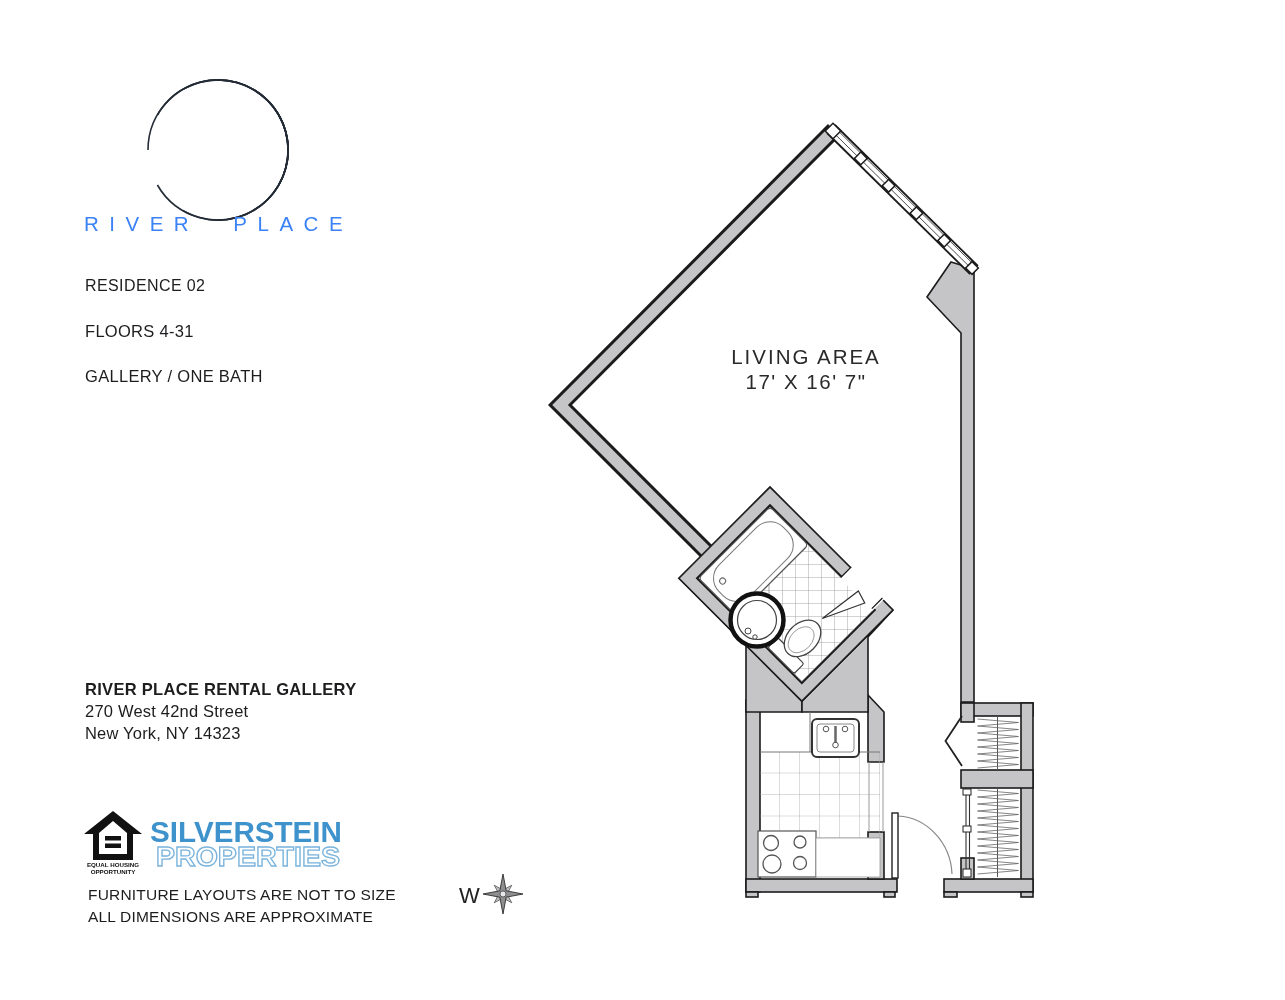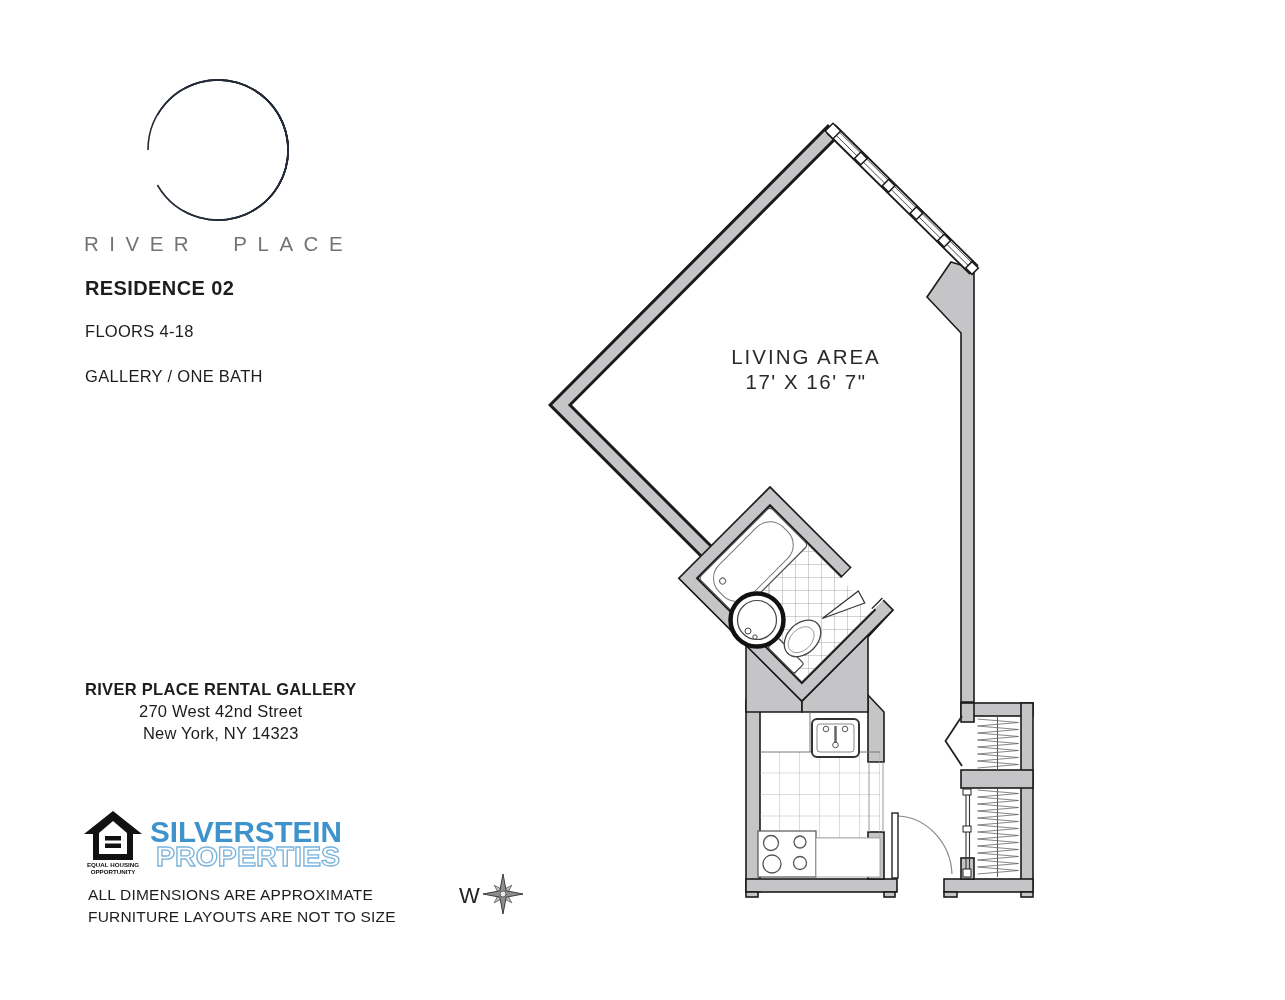--- a/index.html
+++ b/index.html
@@ -7,7 +7,7 @@
        font-family:"Liberation Sans",sans-serif;color:#1d1d1f;}
   .abs{position:absolute;}
   #plan-svg{position:absolute;left:0;top:0;}
-  .brand-title{font-size:20.5px;letter-spacing:10.5px;word-spacing:18px;color:#737373;margin-top:20px;}
+  .brand-title{font-size:20.5px;letter-spacing:10.5px;word-spacing:18px;color:#3b82f6;}
   .res-title{font-size:20px;font-weight:bold;letter-spacing:.4px;text-align:right;}
   .res-line{font-size:16.5px;letter-spacing:.3px;}
   .contact{font-size:16.5px;line-height:21.8px;letter-spacing:.2px;text-align:center;}

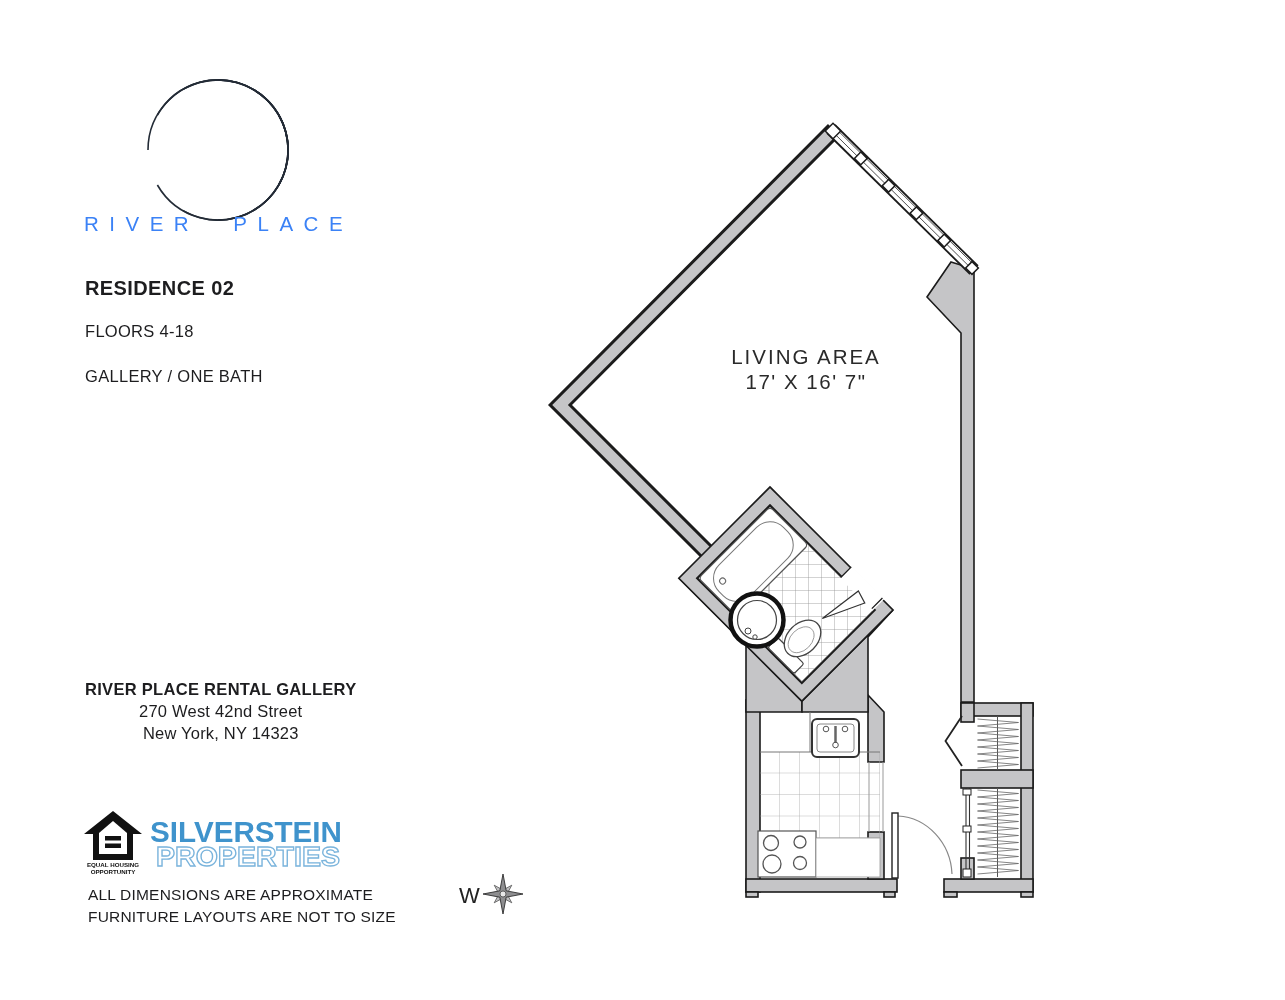--- a/index.html
+++ b/index.html
@@ -8,7 +8,7 @@
   .abs{position:absolute;}
   #plan-svg{position:absolute;left:0;top:0;}
   .brand-title{font-size:20.5px;letter-spacing:10.5px;word-spacing:18px;color:#3b82f6;}
-  .res-title{font-size:20px;font-weight:bold;letter-spacing:.4px;text-align:right;}
+  .res-title{font-size:16px;font-weight:normal;letter-spacing:.4px;text-align:right;}
   .res-line{font-size:16.5px;letter-spacing:.3px;}
   .contact{font-size:16.5px;line-height:21.8px;letter-spacing:.2px;text-align:center;}
   .contact .t{font-weight:bold;letter-spacing:.3px;}

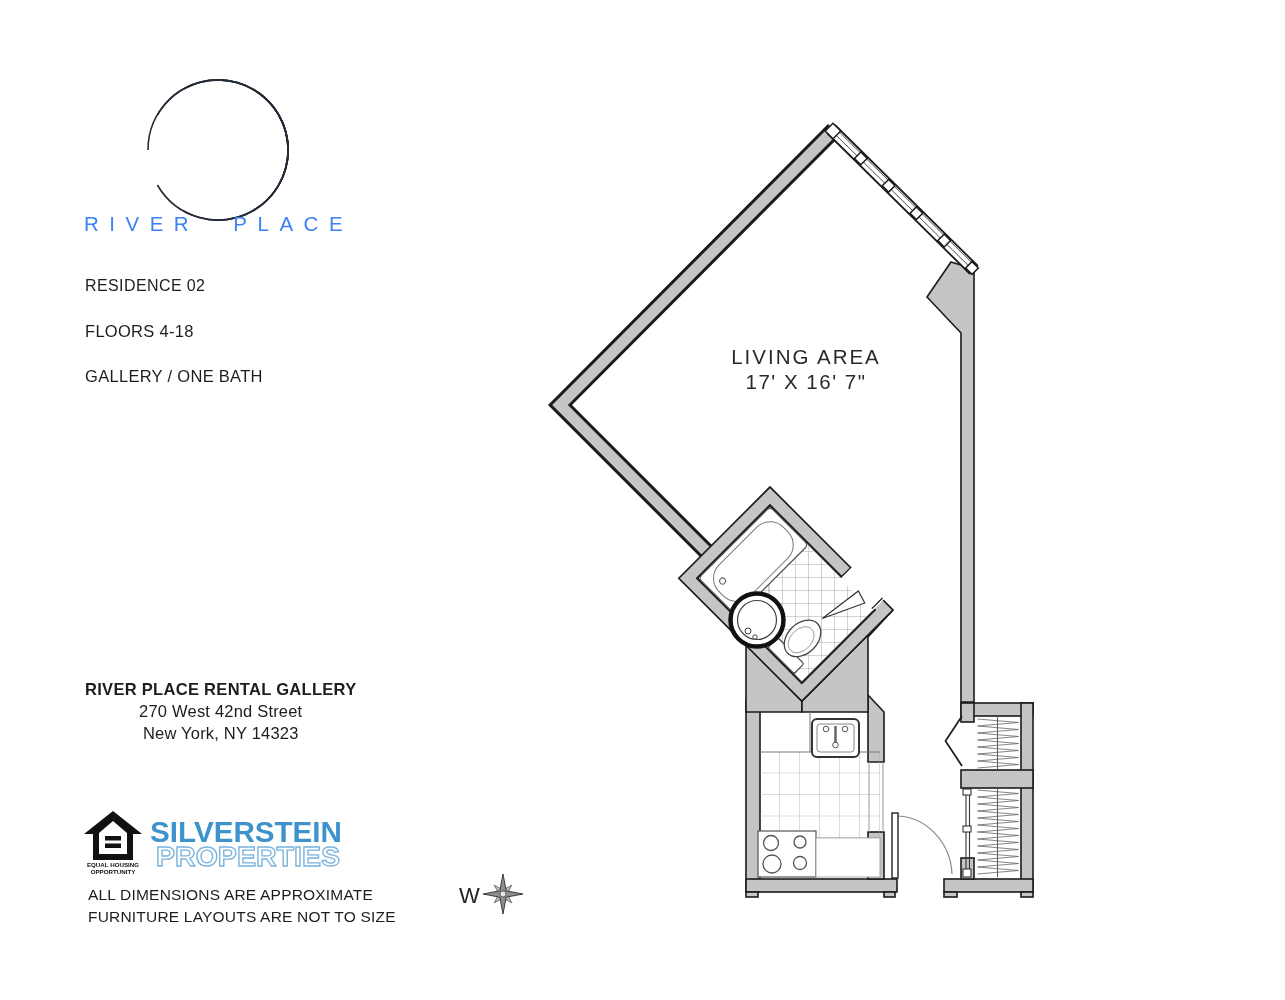--- a/index.html
+++ b/index.html
@@ -190,7 +190,7 @@
 <div class="abs brand-title" style="left:84px;top:212px">RIVER PLACE</div>
 
 <div class="abs res-title" style="left:85px;top:277px">RESIDENCE 02</div>
-<div class="abs res-line" style="left:85px;top:322px">FLOORS 4-18</div>
+<div class="abs res-line" style="left:85px;top:322px">FLOORS 4-31</div>
 <div class="abs res-line" style="left:85px;top:367px">GALLERY / ONE BATH</div>
 
 <div class="abs contact" style="left:85px;top:679px">

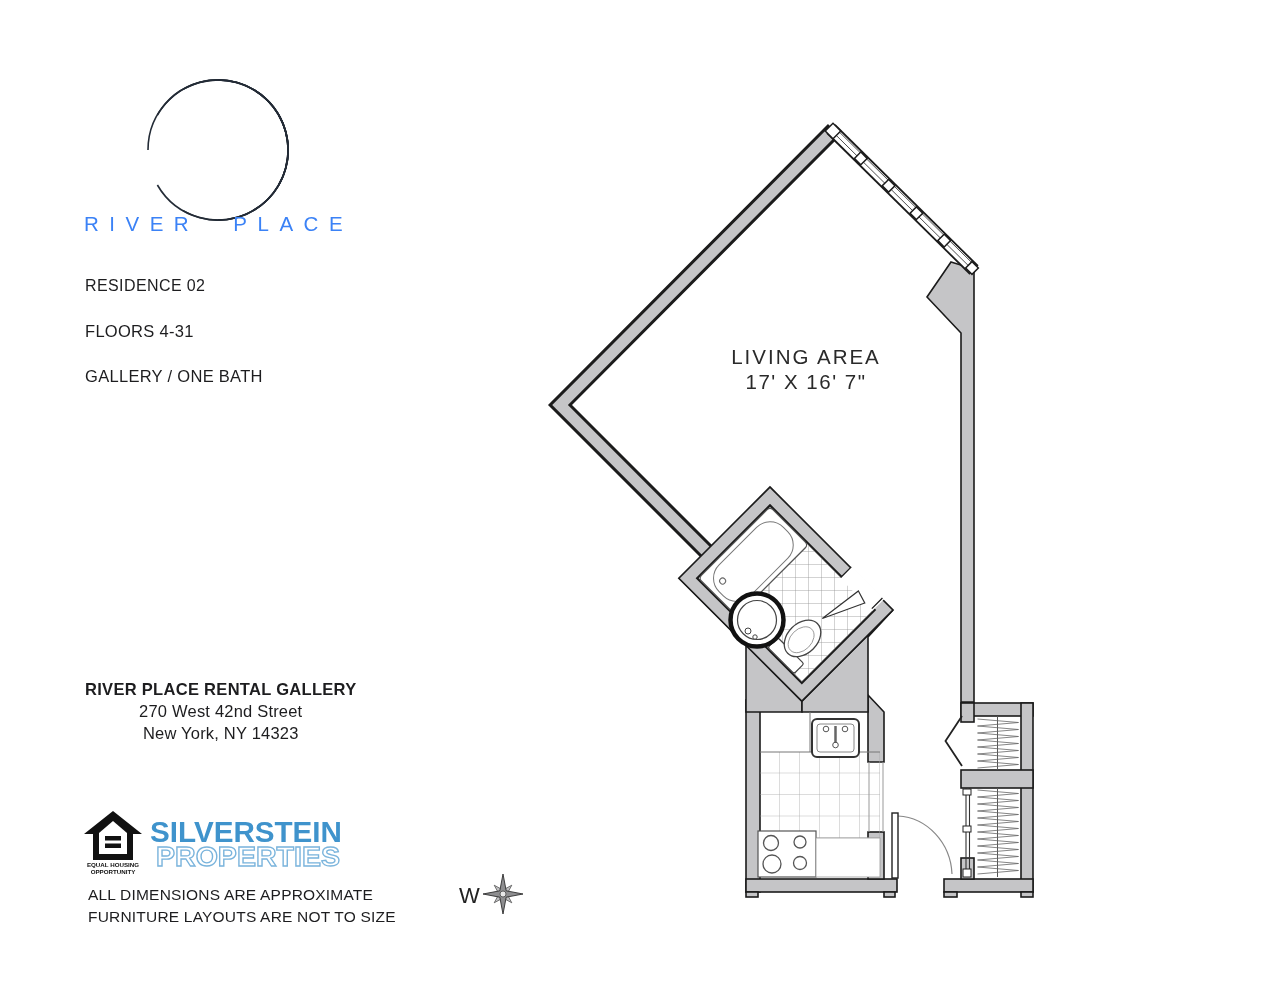--- a/index.html
+++ b/index.html
@@ -10,7 +10,7 @@
   .brand-title{font-size:20.5px;letter-spacing:10.5px;word-spacing:18px;color:#3b82f6;}
   .res-title{font-size:16px;font-weight:normal;letter-spacing:.4px;text-align:right;}
   .res-line{font-size:16.5px;letter-spacing:.3px;}
-  .contact{font-size:16.5px;line-height:21.8px;letter-spacing:.2px;text-align:center;}
+  .contact{font-size:16.5px;line-height:21.8px;letter-spacing:.2px;}
   .contact .t{font-weight:bold;letter-spacing:.3px;}
   .disc{font-size:15.5px;line-height:22px;letter-spacing:.2px;}
 </style>

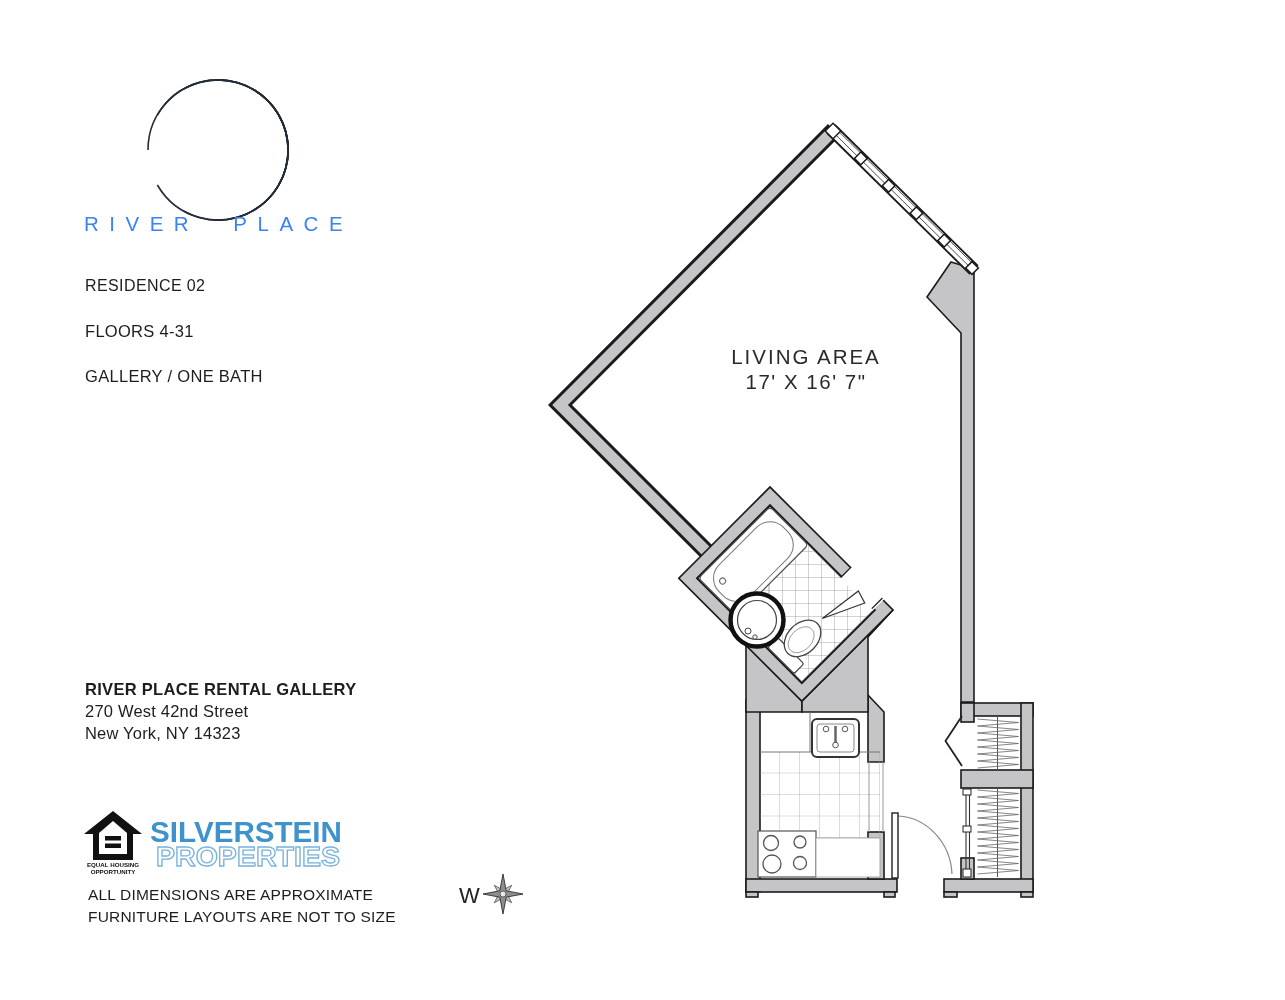--- a/index.html
+++ b/index.html
@@ -214,8 +214,8 @@
 </svg>
 
 <div class="abs disc" style="left:88px;top:884px">
+  <div>FURNITURE LAYOUTS ARE NOT TO SIZE</div>
   <div>ALL DIMENSIONS ARE APPROXIMATE</div>
-  <div>FURNITURE LAYOUTS ARE NOT TO SIZE</div>
 </div>
 
 </body></html>

